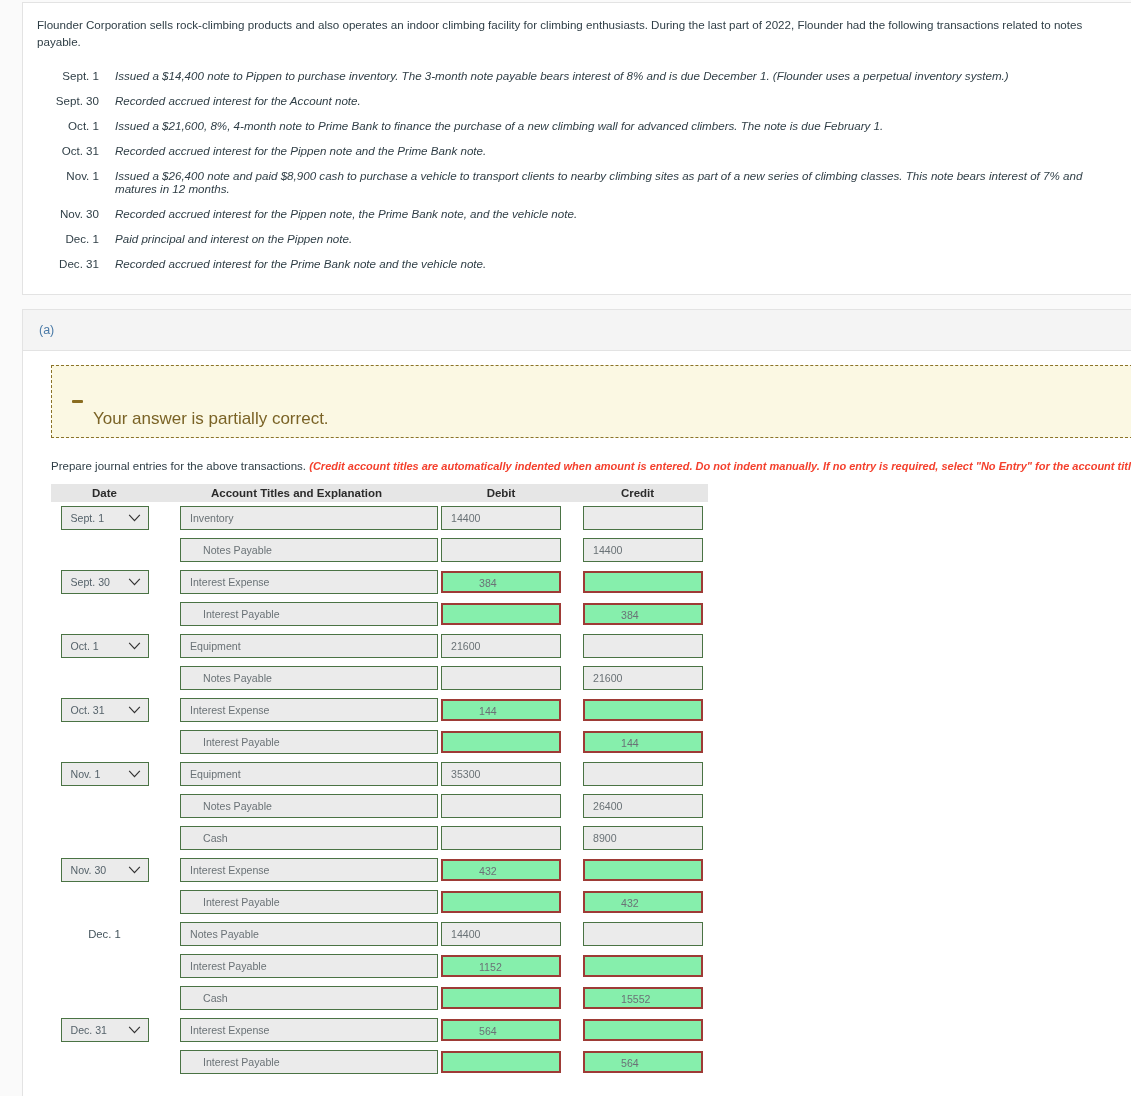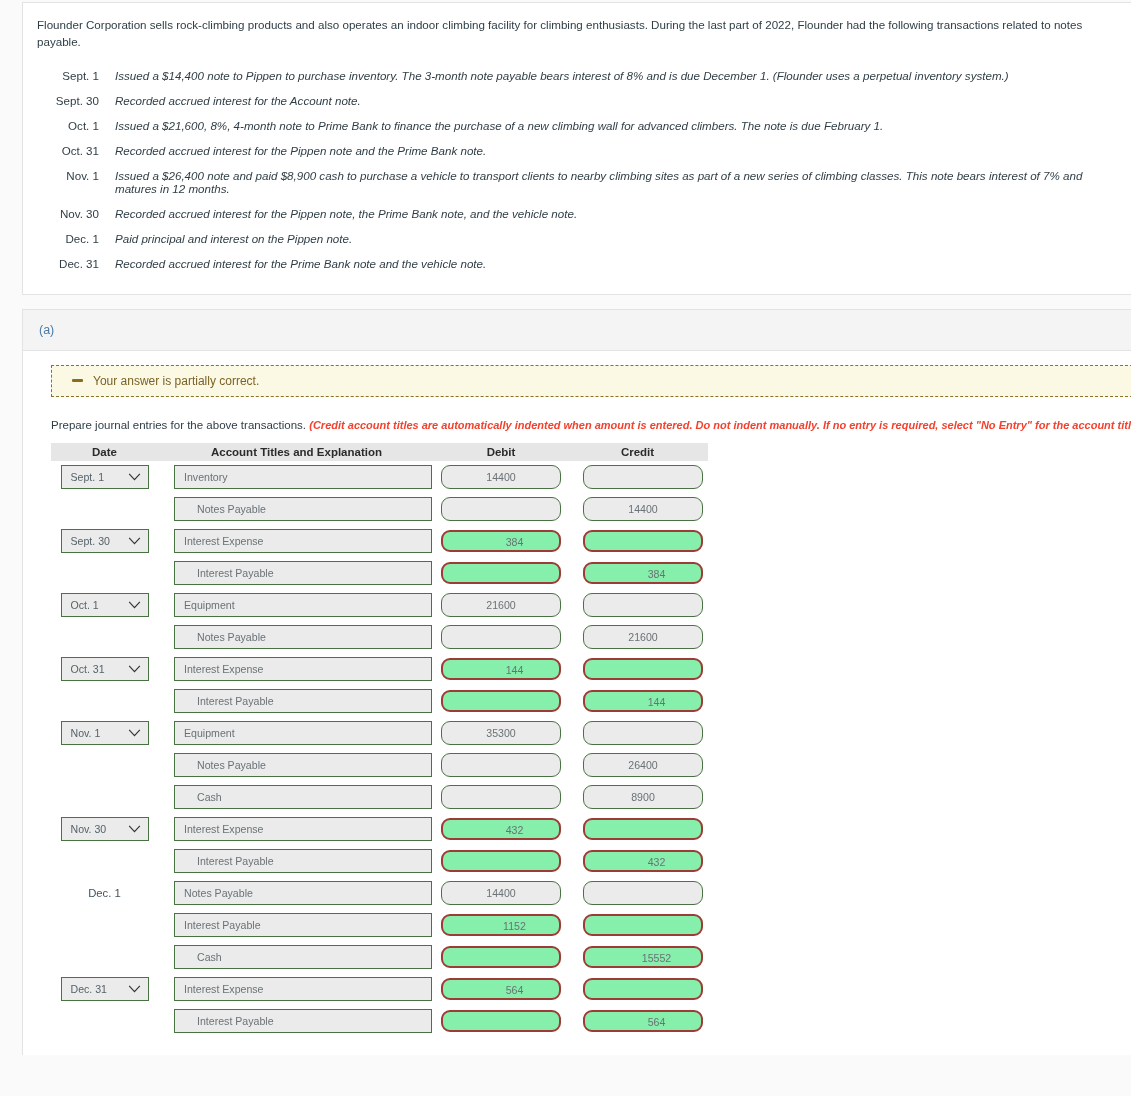--- a/index.html
+++ b/index.html
@@ -60,7 +60,7 @@
     border-radius: 1px;
     margin-left: 8px;
   }
-  .feedback-text { font-size: 12px; color: #7a6326; }
+  .feedback-text { font-size: 17px; color: #7a6326; margin-top: 35px; }
 
   
   .prompt {

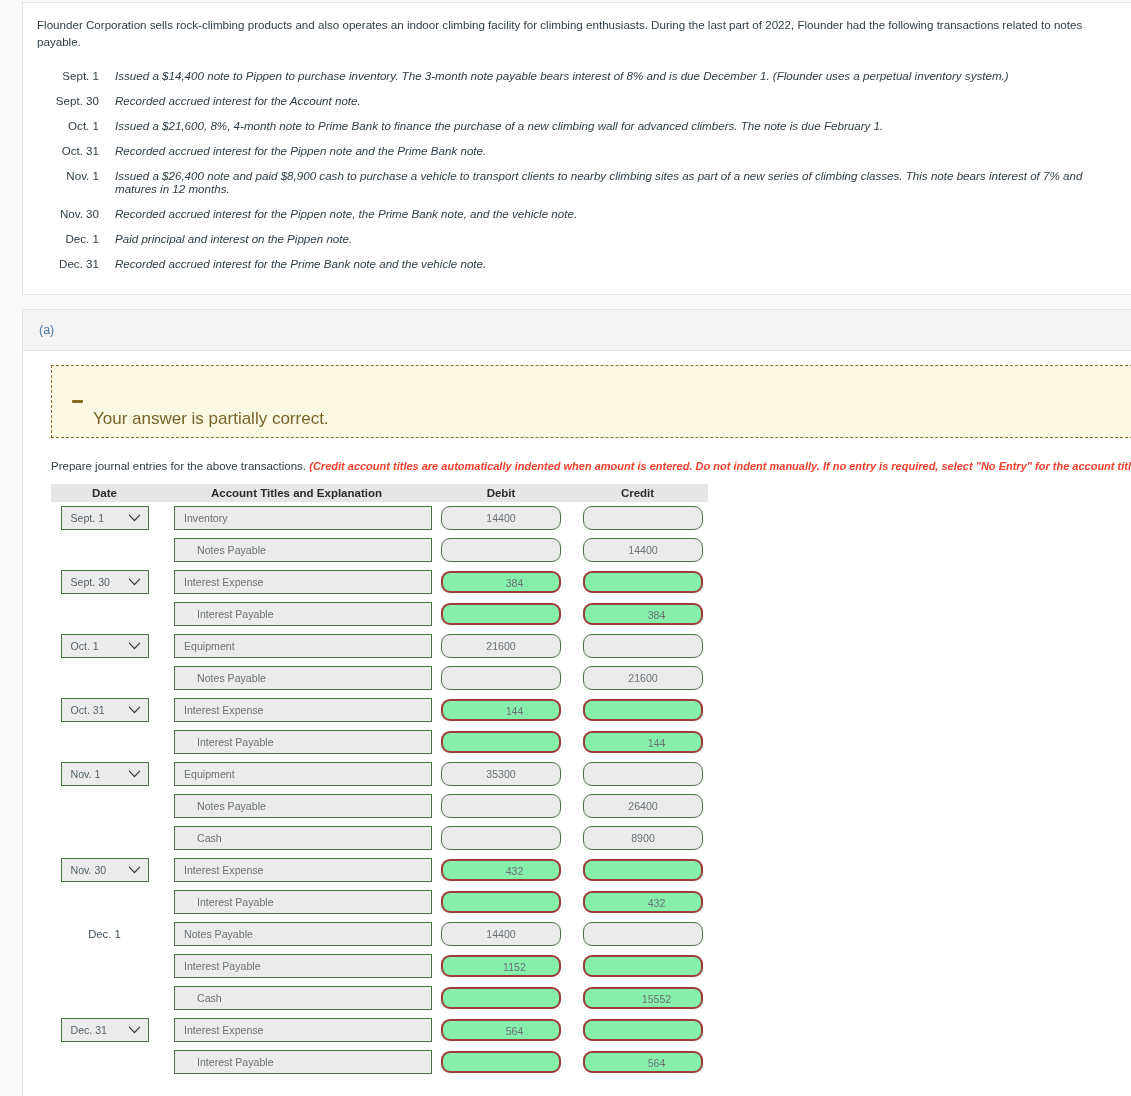--- a/index.html
+++ b/index.html
@@ -125,7 +125,7 @@
     white-space: nowrap;
     overflow: hidden;
   }
-  .fld.acct { width: 258px; margin-left: 16px; }
+  .fld.acct { width: 258px; margin-left: 22px; }
   .fld.acct.indent { padding-left: 22px; }
   .fld.num { width: 120px; text-align: center; margin-left: 6px; border-radius: 9px; }
   .fld.num.credit { width: 120px; margin-left: 16px; }

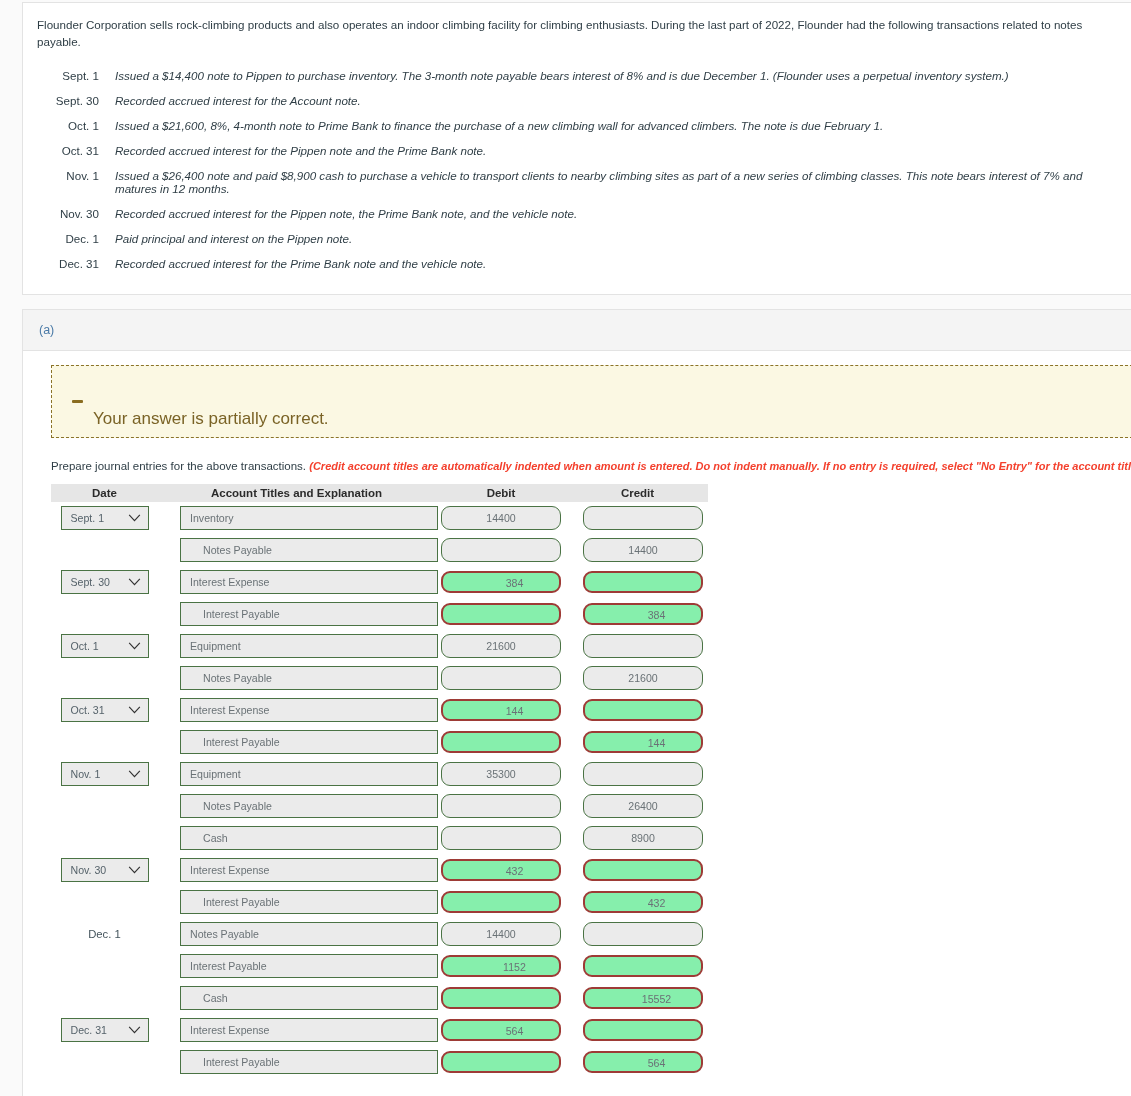--- a/index.html
+++ b/index.html
@@ -127,7 +127,7 @@
   }
   .fld.acct { width: 258px; margin-left: 22px; }
   .fld.acct.indent { padding-left: 22px; }
-  .fld.num { width: 120px; text-align: center; margin-left: 6px; border-radius: 9px; }
+  .fld.num { width: 120px; text-align: left; margin-left: 6px; }
   .fld.num.credit { width: 120px; margin-left: 16px; }
 
   .fld.wrong {

